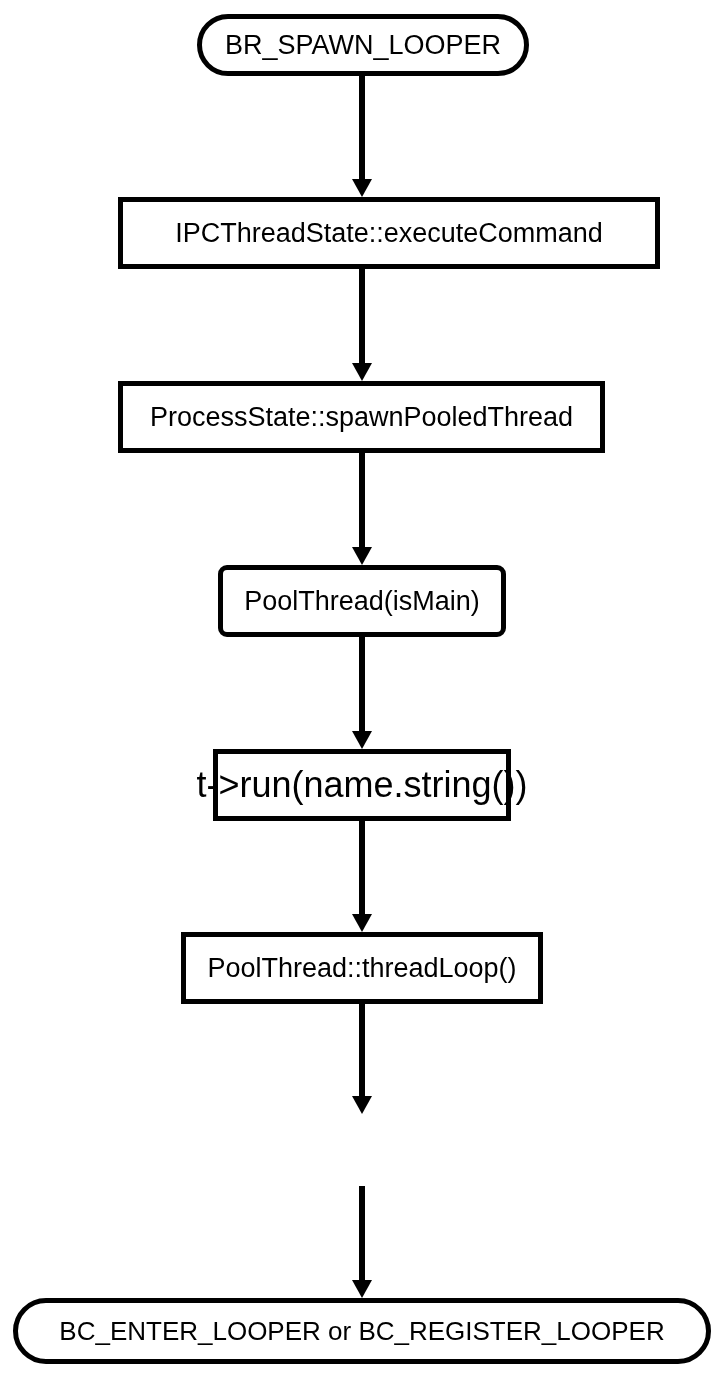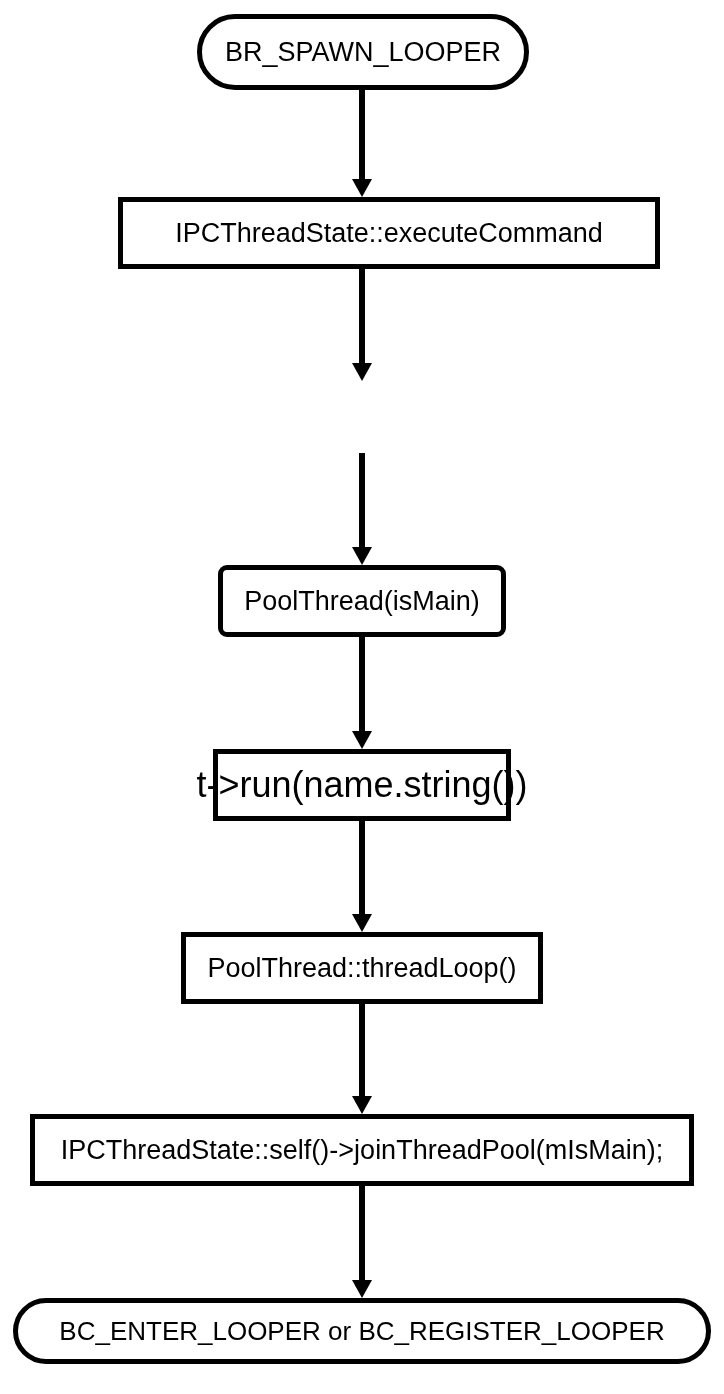--- a/index.html
+++ b/index.html
@@ -96,7 +96,7 @@
       </svg>
     </div>
 
-  <div class="node terminal" id="node-0" style="left: 197px; top: 14px; width: 332px; height: 76px;">
+  <div class="node terminal" id="node-0" style="left: 197px; top: 14px; width: 332px; height: 62px;">
     <span class="node-label" style="font-size: 27px;">BR_SPAWN_LOOPER</span>
   </div>
 

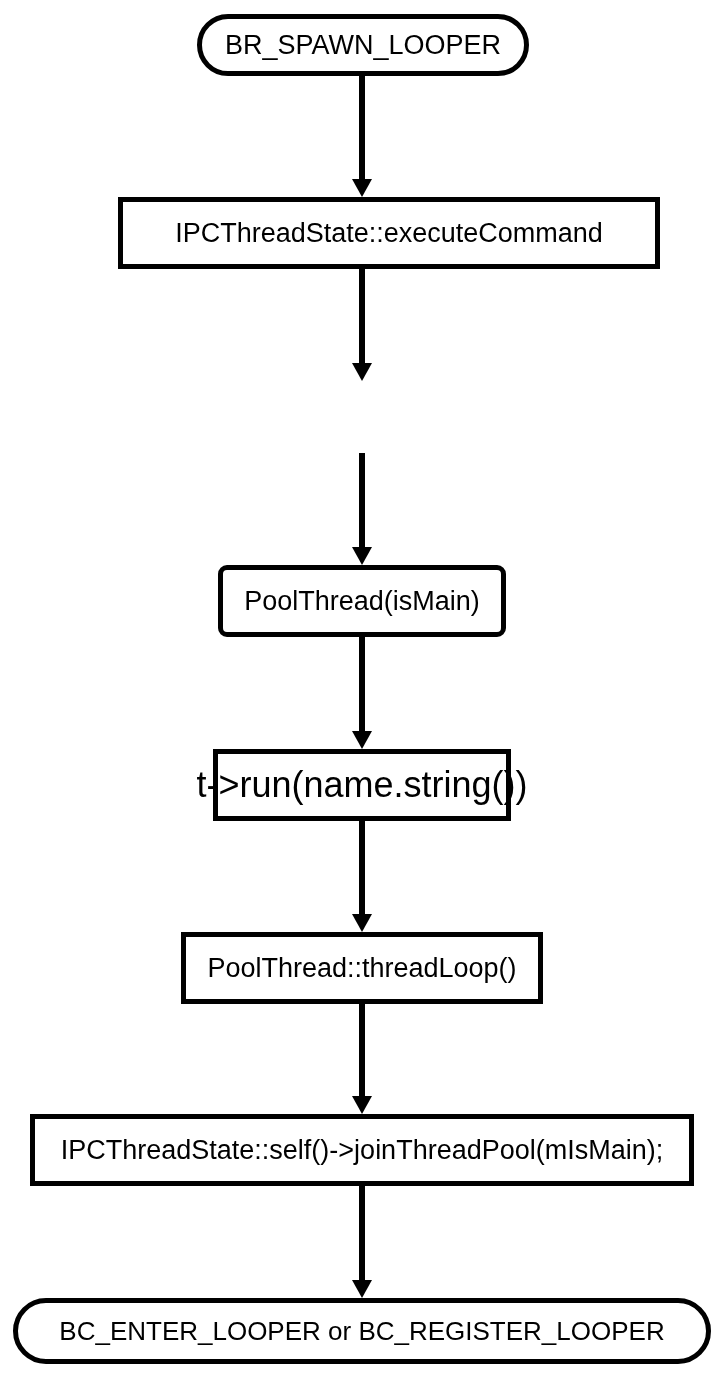--- a/index.html
+++ b/index.html
@@ -104,6 +104,9 @@
     <span class="node-label" style="font-size: 27px;">IPCThreadState::executeCommand</span>
   </div>
 
+  <div class="node" id="node-2" style="left: 118px; top: 381px; width: 487px; height: 72px;">
+    <span class="node-label" style="font-size: 27px;">ProcessState::spawnPooledThread</span>
+  </div>
 
   <div class="node" id="node-3" style="left: 218px; top: 565px; width: 288px; height: 72px; border-radius: 9px;">
     <span class="node-label" style="font-size: 27px;">PoolThread(isMain)</span>

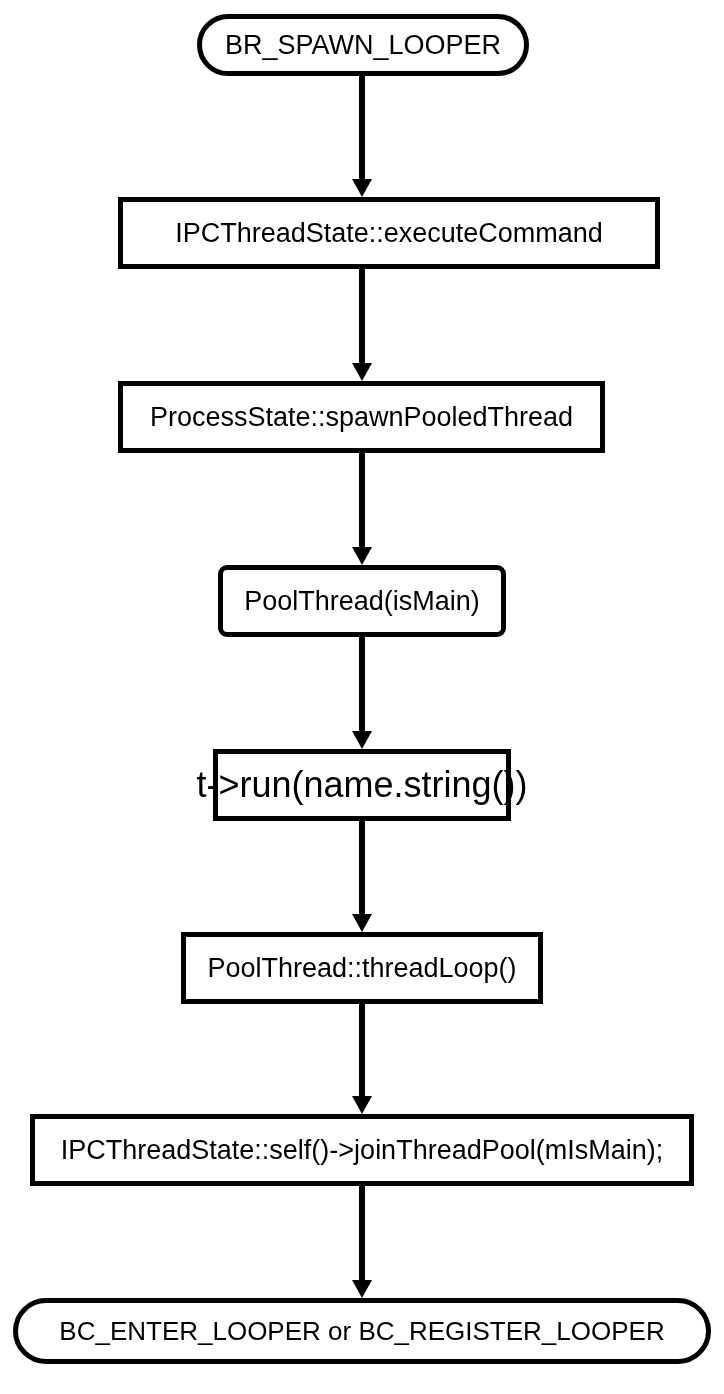--- a/index.html
+++ b/index.html
@@ -120,9 +120,6 @@
     <span class="node-label" style="font-size: 27px;">PoolThread::threadLoop()</span>
   </div>
 
-  <div class="node" id="node-6" style="left: 30px; top: 1114px; width: 664px; height: 72px;">
-    <span class="node-label" style="font-size: 27px;">IPCThreadState::self()-&gt;joinThreadPool(mIsMain);</span>
-  </div>
 
   <div class="node terminal" id="node-7" style="left: 13px; top: 1298px; width: 698px; height: 66px;">
     <span class="node-label" style="font-size: 26px;">BC_ENTER_LOOPER or BC_REGISTER_LOOPER</span>

